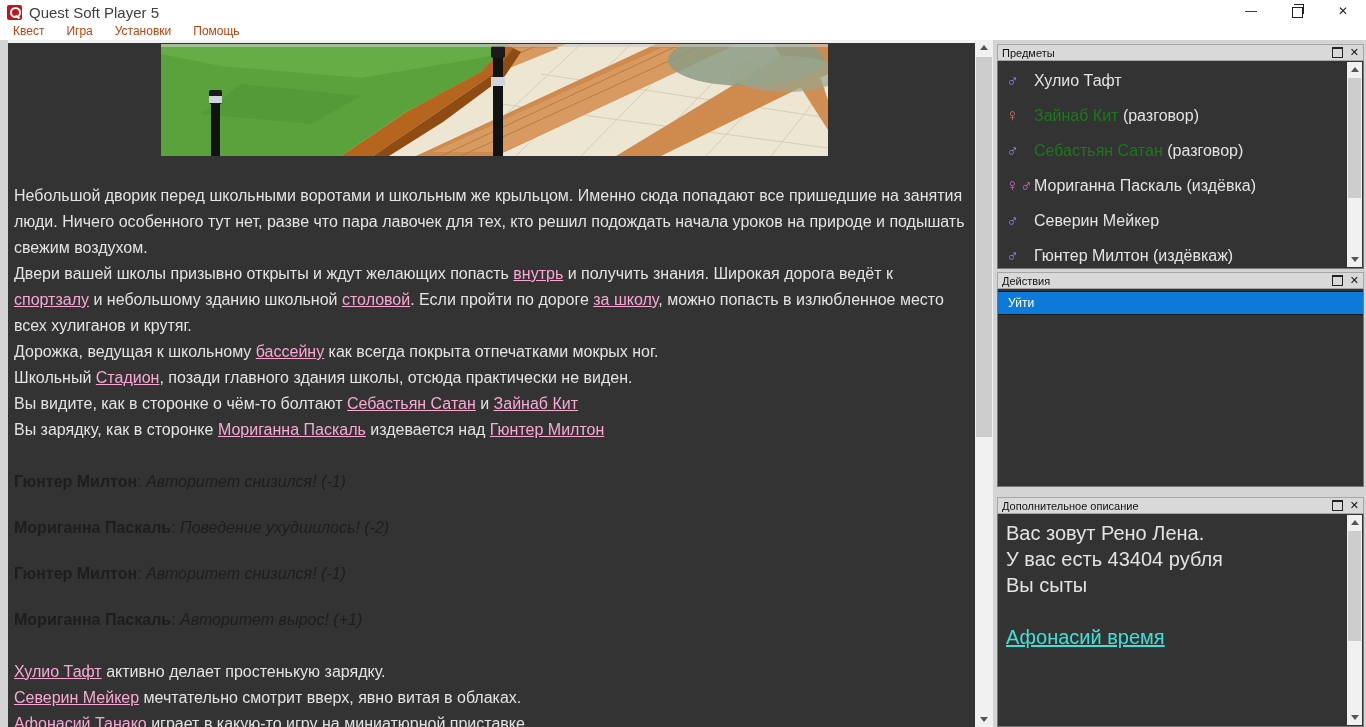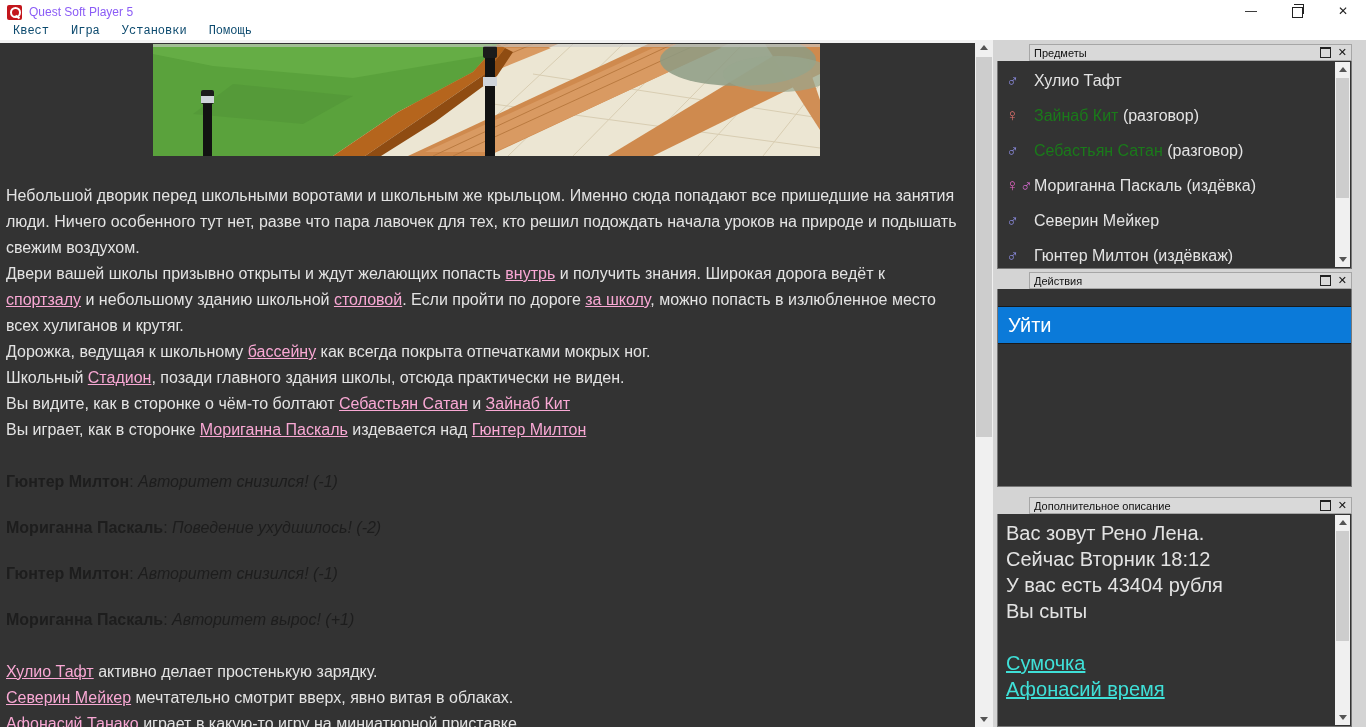--- a/index.html
+++ b/index.html
@@ -10,7 +10,7 @@
   .app-icon{position:relative;width:15px;height:15px;margin:2px 7px 0 7px;background:#c3161c;border-radius:2px;flex:0 0 auto;}
   .app-icon::after{content:'';position:absolute;left:3px;top:2px;width:7px;height:7px;border:2px solid #fff;border-radius:50%;}
   .app-icon::before{content:'';position:absolute;right:2px;bottom:2px;width:5px;height:2px;background:#fff;transform:rotate(35deg);}
-  .title-text{font-size:12px;color:#8b5cf6;flex:1 1 auto;padding-top:2px;}
+  .title-text{font-size:15px;color:#404040;flex:1 1 auto;padding-top:2px;}
   .win-btn{width:46px;height:22px;display:flex;align-items:center;justify-content:center;font-size:12px;color:#222;}
   .restore-box{position:relative;width:9px;height:9px;border:1px solid #222;background:#fff;margin-top:2px;}
   .restore-box::before{content:'';position:absolute;left:1px;top:-4px;width:9px;height:9px;border:1px solid #222;border-bottom:none;border-left:none;background:transparent;}

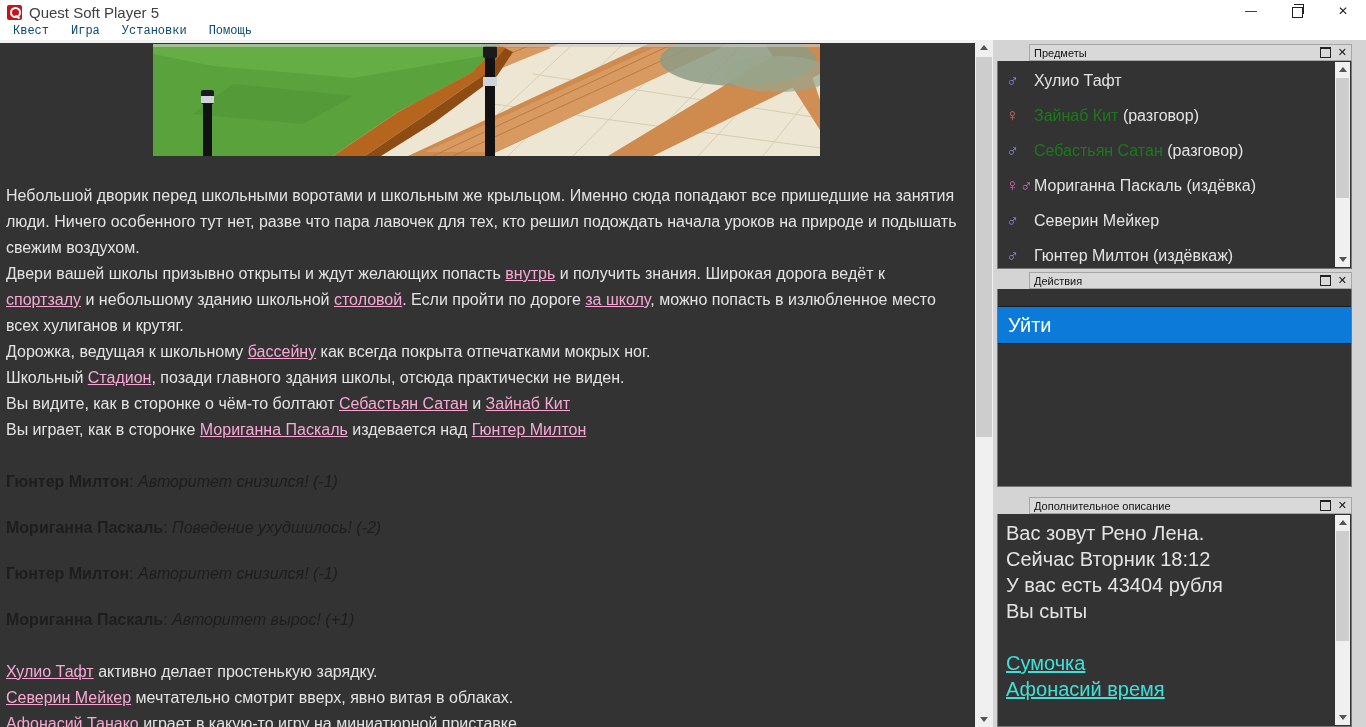--- a/index.html
+++ b/index.html
@@ -16,7 +16,7 @@
   .restore-box::before{content:'';position:absolute;left:1px;top:-4px;width:9px;height:9px;border:1px solid #222;border-bottom:none;border-left:none;background:transparent;}
   
   .menubar{position:absolute;top:22px;left:0;right:0;height:18px;background:#fff;display:flex;align-items:center;padding-left:2px;}
-  .menu-item{font-size:12px;color:#0c4a6e;padding:0 11px;height:18px;display:flex;align-items:center;font-family:Liberation Mono, monospace;}
+  .menu-item{font-size:12px;color:#c2410c;padding:0 11px;height:18px;display:flex;align-items:center;}
   
   .content{position:absolute;top:40px;left:0;right:0;bottom:0;background:#d4d4d4;}
   .main{position:absolute;left:0;top:0;width:975px;height:687px;background:#333;border-top:3px solid #f2f2f2;box-sizing:border-box;}

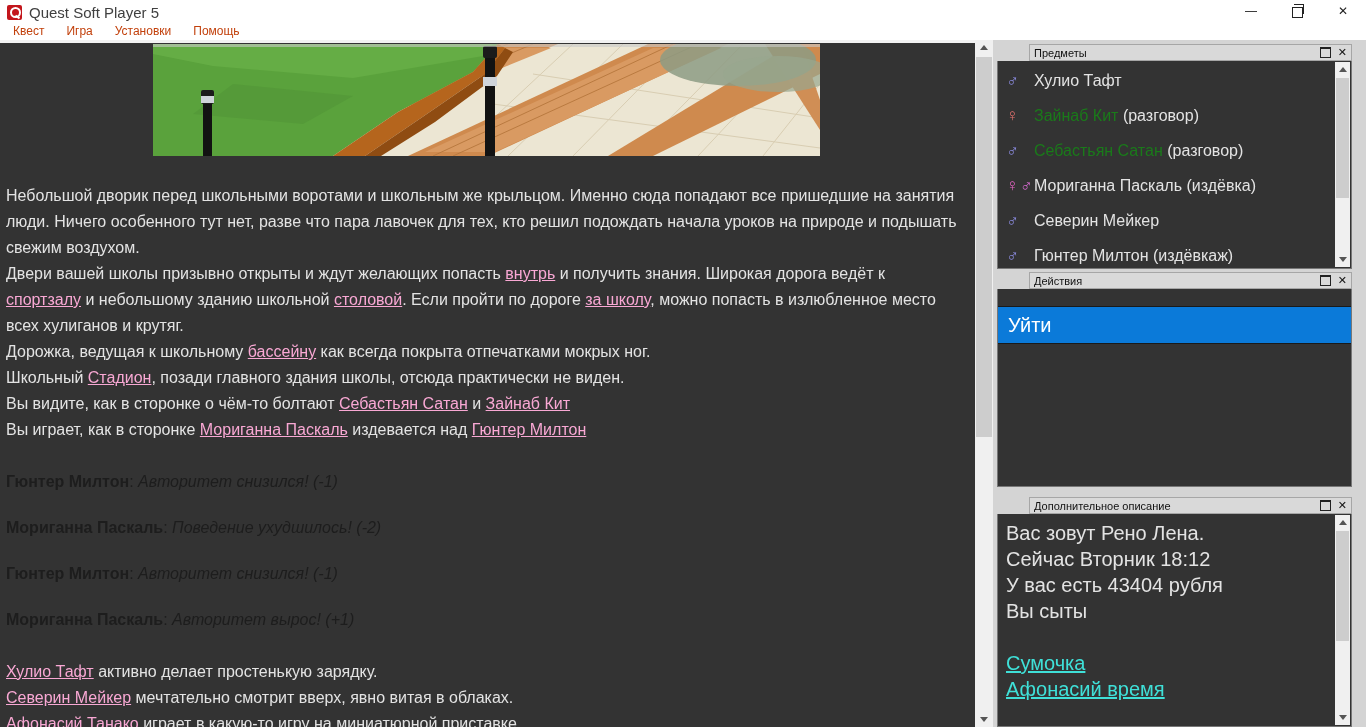--- a/index.html
+++ b/index.html
@@ -38,7 +38,7 @@
   .arr.down{border-top:5px solid #555;}
   
   .right{position:absolute;left:997px;right:0;top:0;bottom:0;background:#d4d4d4;}
-  .panel{position:absolute;left:0;right:14px;padding-left:32px;}
+  .panel{position:absolute;left:0;right:2px;}
   #panel-items{top:4px;height:225px;}
   #panel-actions{top:232px;height:215px;}
   #panel-extra{top:457px;bottom:0;}

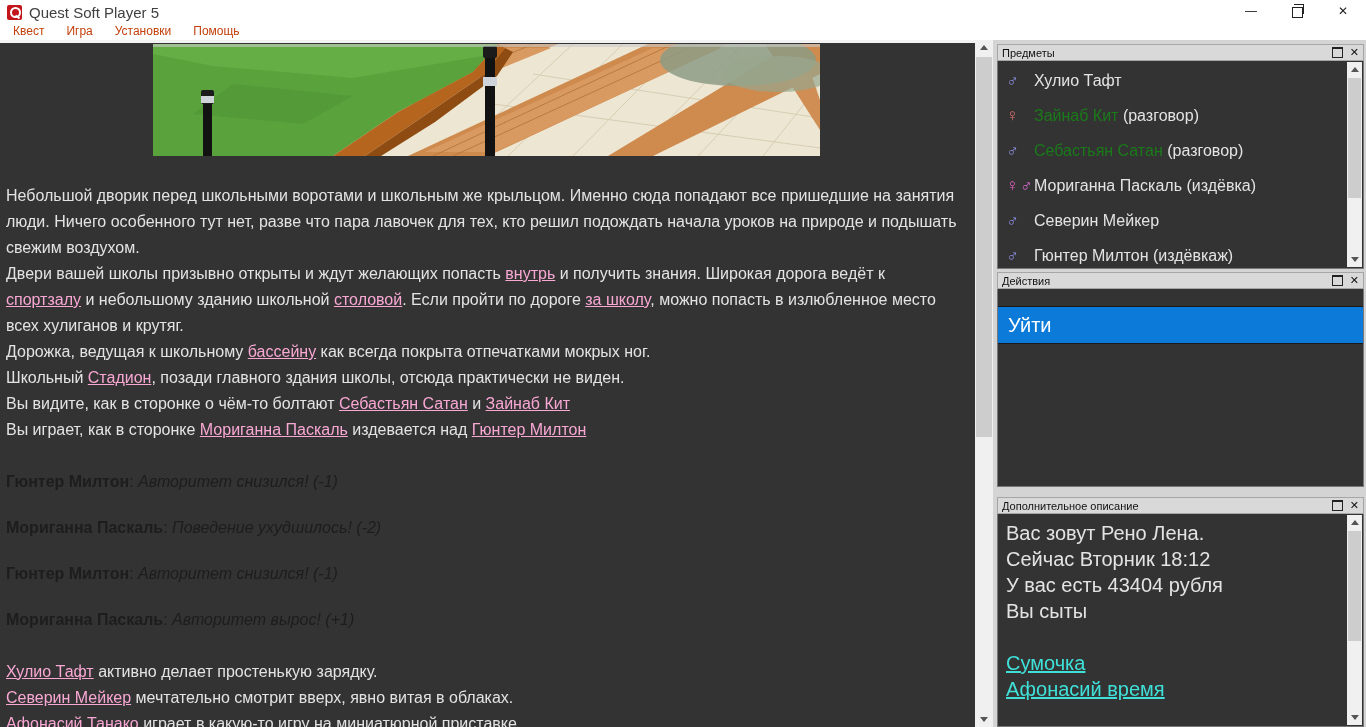--- a/index.html
+++ b/index.html
@@ -19,7 +19,7 @@
   .menu-item{font-size:12px;color:#c2410c;padding:0 11px;height:18px;display:flex;align-items:center;}
   
   .content{position:absolute;top:40px;left:0;right:0;bottom:0;background:#d4d4d4;}
-  .main{position:absolute;left:0;top:0;width:975px;height:687px;background:#333;border-top:3px solid #f2f2f2;box-sizing:border-box;}
+  .main{position:absolute;left:8px;top:0;width:975px;height:687px;background:#333;border-top:3px solid #f2f2f2;box-sizing:border-box;}
   .scene{position:absolute;left:153px;top:1px;width:667px;height:112px;background:#e9e3d1;}
   .gametext{position:absolute;left:6px;top:140px;width:958px;}
   .para,.msg,.status{font-size:16px;line-height:26px;color:#e3e3e3;}

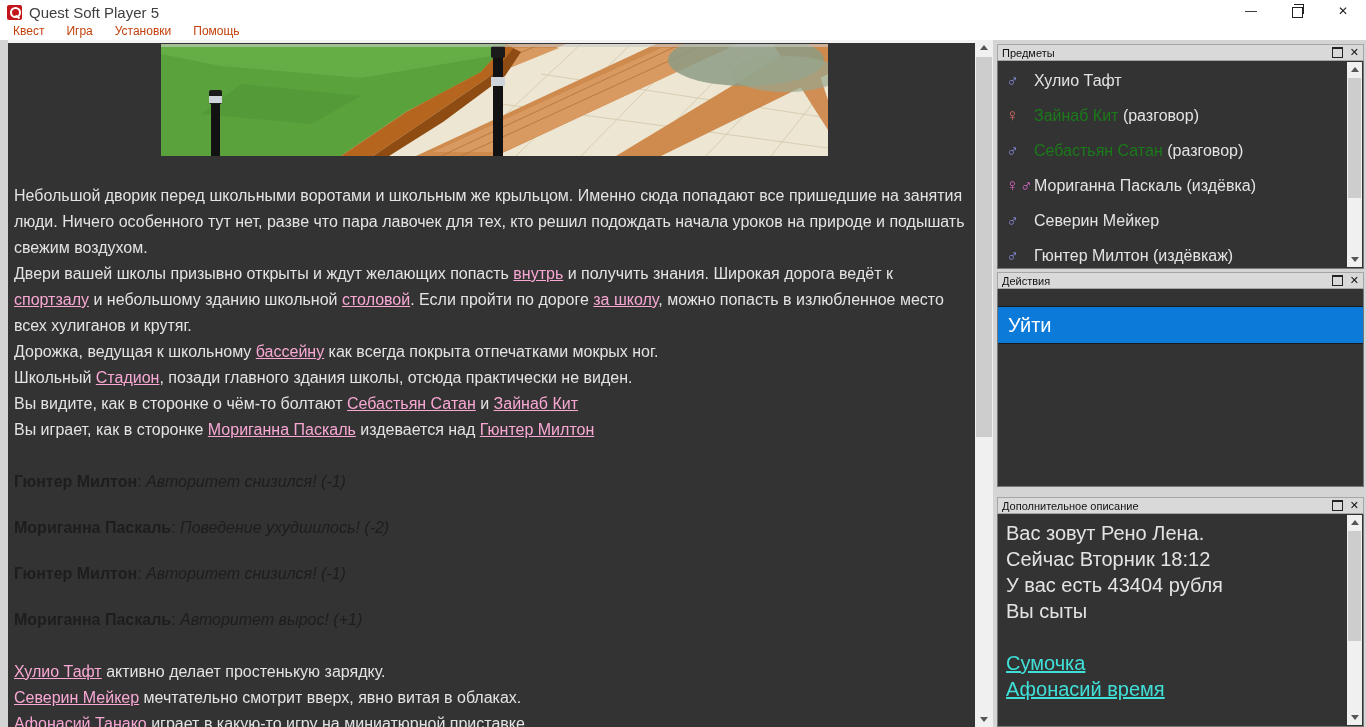--- a/index.html
+++ b/index.html
@@ -55,7 +55,7 @@
   .ic-male{color:#8b8bdf;} .ic-female{color:#e7736f;}
   .ic-female-pink{color:#ec66c8;} .ic-male-pink{color:#d66bd0;}
   
-  .action-row{height:38px;margin-top:17px;background:#0b7ad9;color:#fff;display:flex;align-items:center;padding-left:10px;font-size:20px;border-top:1px solid #1a1a1a;border-bottom:1px solid #1a1a1a;box-sizing:border-box;}
+  .action-row{height:24px;margin-top:2px;background:#0b7ad9;color:#fff;display:flex;align-items:center;padding-left:10px;font-size:12px;border-top:1px solid #1a1a1a;border-bottom:1px solid #1a1a1a;box-sizing:border-box;}
   
   .extra-lines{position:absolute;top:6px;left:8px;right:18px;}
   .extra-line{font-size:20px;line-height:26px;color:#e3e3e3;}

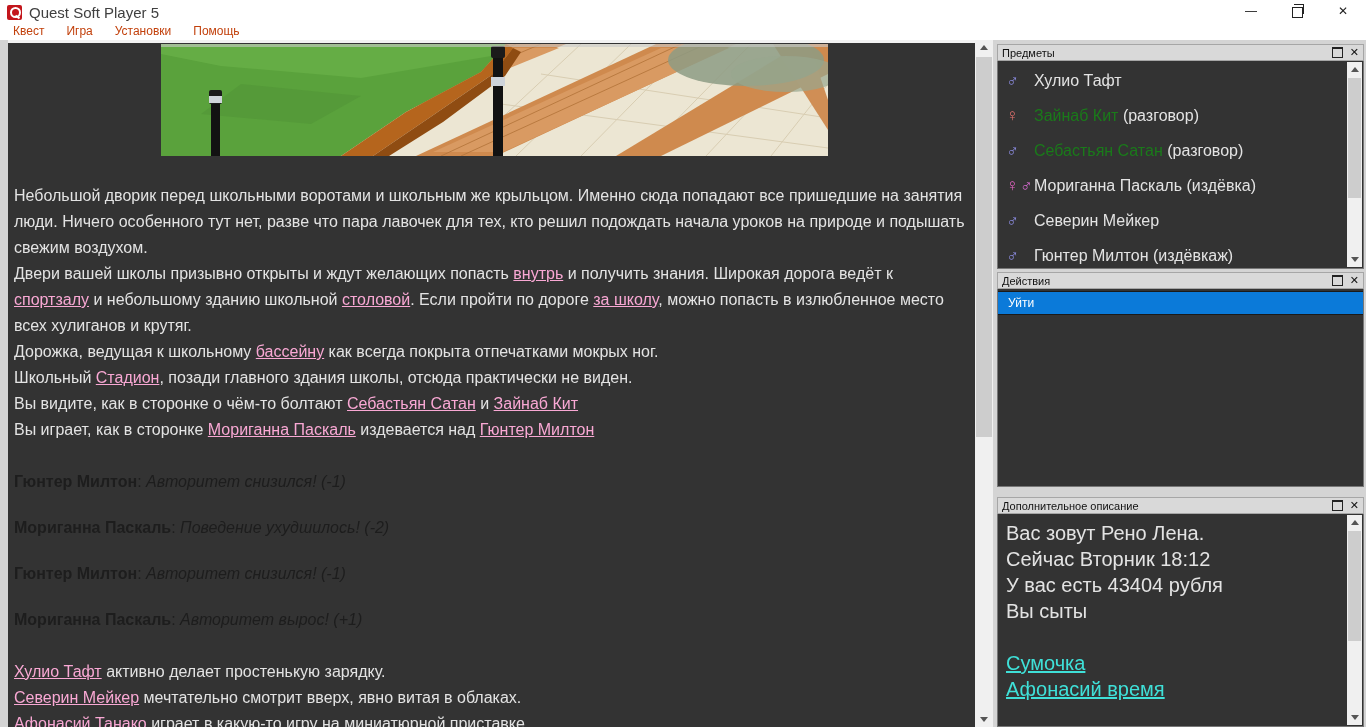--- a/index.html
+++ b/index.html
@@ -134,7 +134,7 @@
           <div class="para"><span>Дорожка, ведущая к школьному </span><span class="link">бассейну</span><span> как всегда покрыта отпечатками мокрых ног.</span></div>
           <div class="para"><span>Школьный </span><span class="link">Стадион</span><span>, позади главного здания школы, отсюда практически не виден.</span></div>
           <div class="para"><span>Вы видите, как в сторонке о чём-то болтают </span><span class="link">Себастьян Сатан</span><span> и </span><span class="link">Зайнаб Кит</span></div>
-          <div class="para"><span>Вы играет, как в сторонке </span><span class="link">Мориганна Паскаль</span><span> издевается над </span><span class="link">Гюнтер Милтон</span></div>
+          <div class="para"><span>Вы зарядку, как в сторонке </span><span class="link">Мориганна Паскаль</span><span> издевается над </span><span class="link">Гюнтер Милтон</span></div>
           <div class="blank"></div>
           <div class="msg"><span class="b dark">Гюнтер Милтон</span><span class="dark">: </span><span class="i dark">Авторитет снизился! (-1)</span></div>
           <div class="gap"></div>

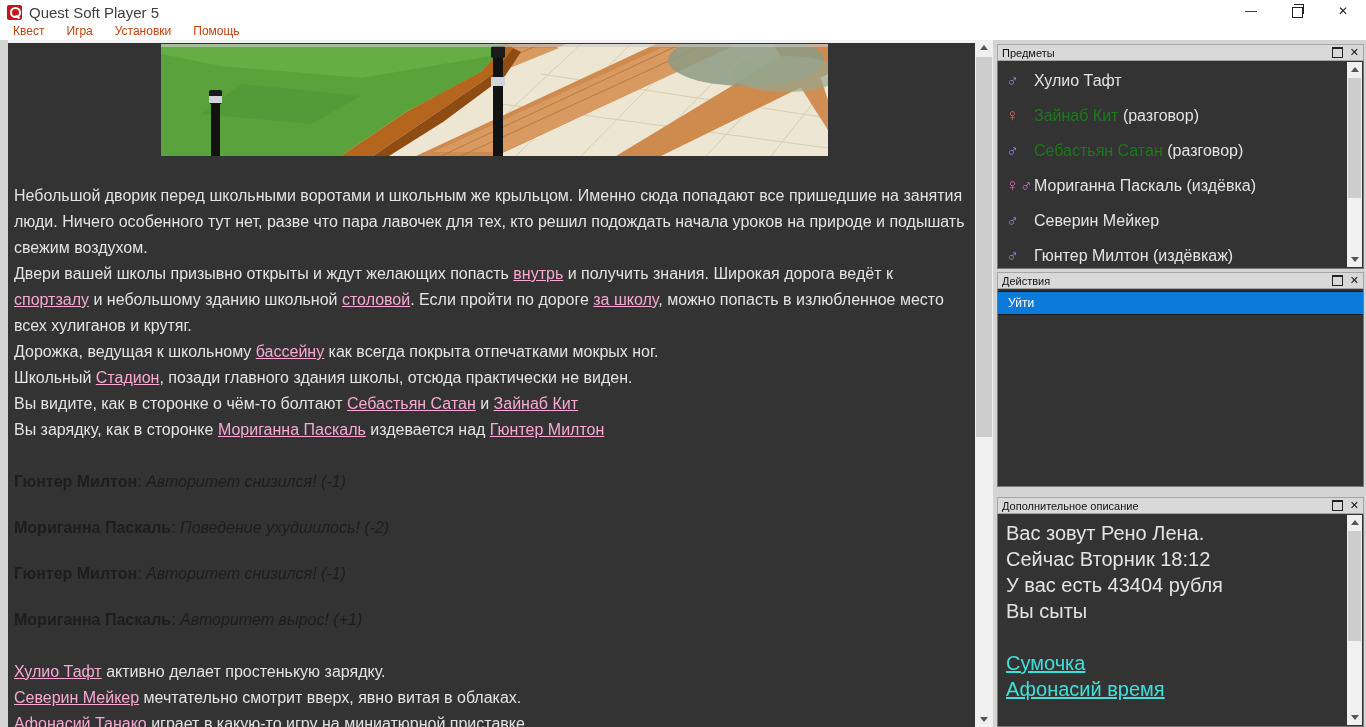--- a/index.html
+++ b/index.html
@@ -244,7 +244,6 @@
         <div class="panel-body">
           <div class="extra-lines">
               <div class="extra-line"><span>Вас зовут Рено Лена.</span></div>
-              <div class="extra-line"><span>Сейчас Вторник 18:12</span></div>
               <div class="extra-line"><span>У вас есть 43404 рубля</span></div>
               <div class="extra-line"><span>Вы сыты</span></div>
               <div class="extra-line">&nbsp;</div>

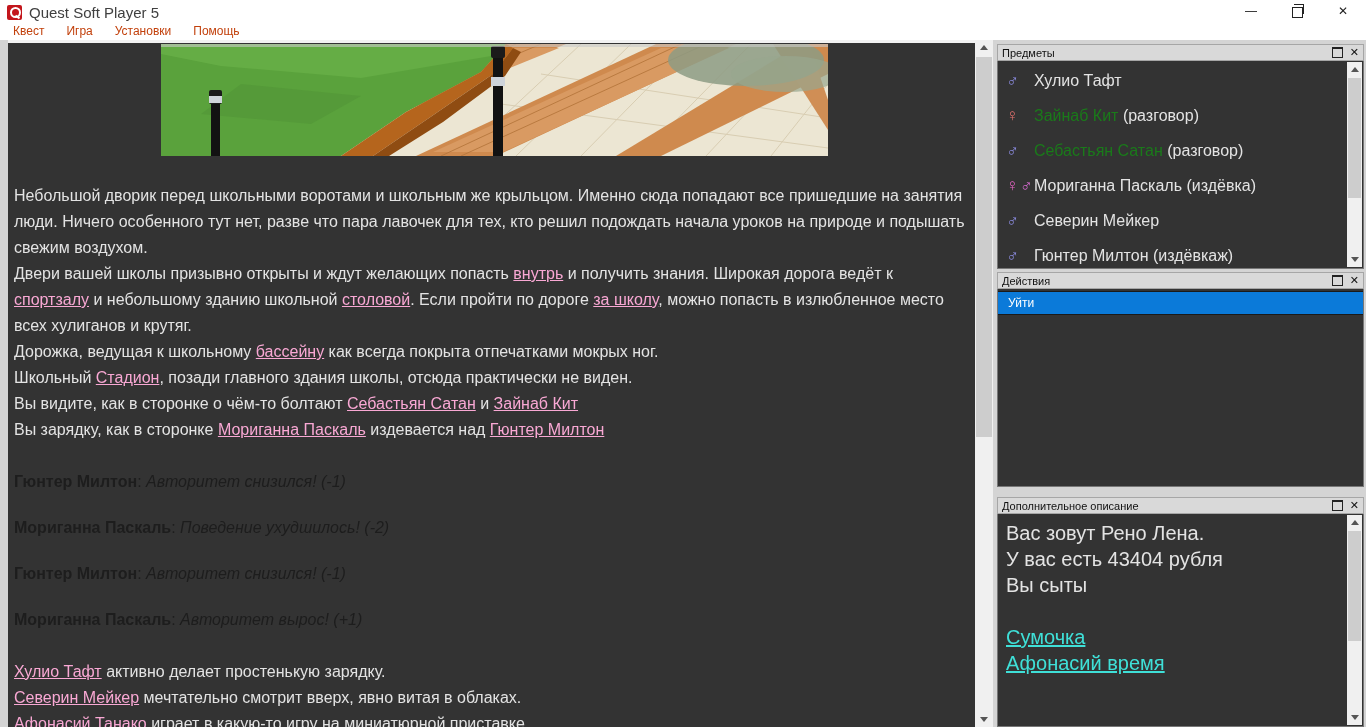--- a/index.html
+++ b/index.html
@@ -247,7 +247,6 @@
               <div class="extra-line"><span>У вас есть 43404 рубля</span></div>
               <div class="extra-line"><span>Вы сыты</span></div>
               <div class="extra-line">&nbsp;</div>
-              <div class="extra-line"><span class="link">Сумочка</span></div>
               <div class="extra-line"><span class="link">Афонасий время</span></div>
               <div class="extra-line">&nbsp;</div>
             </div>

